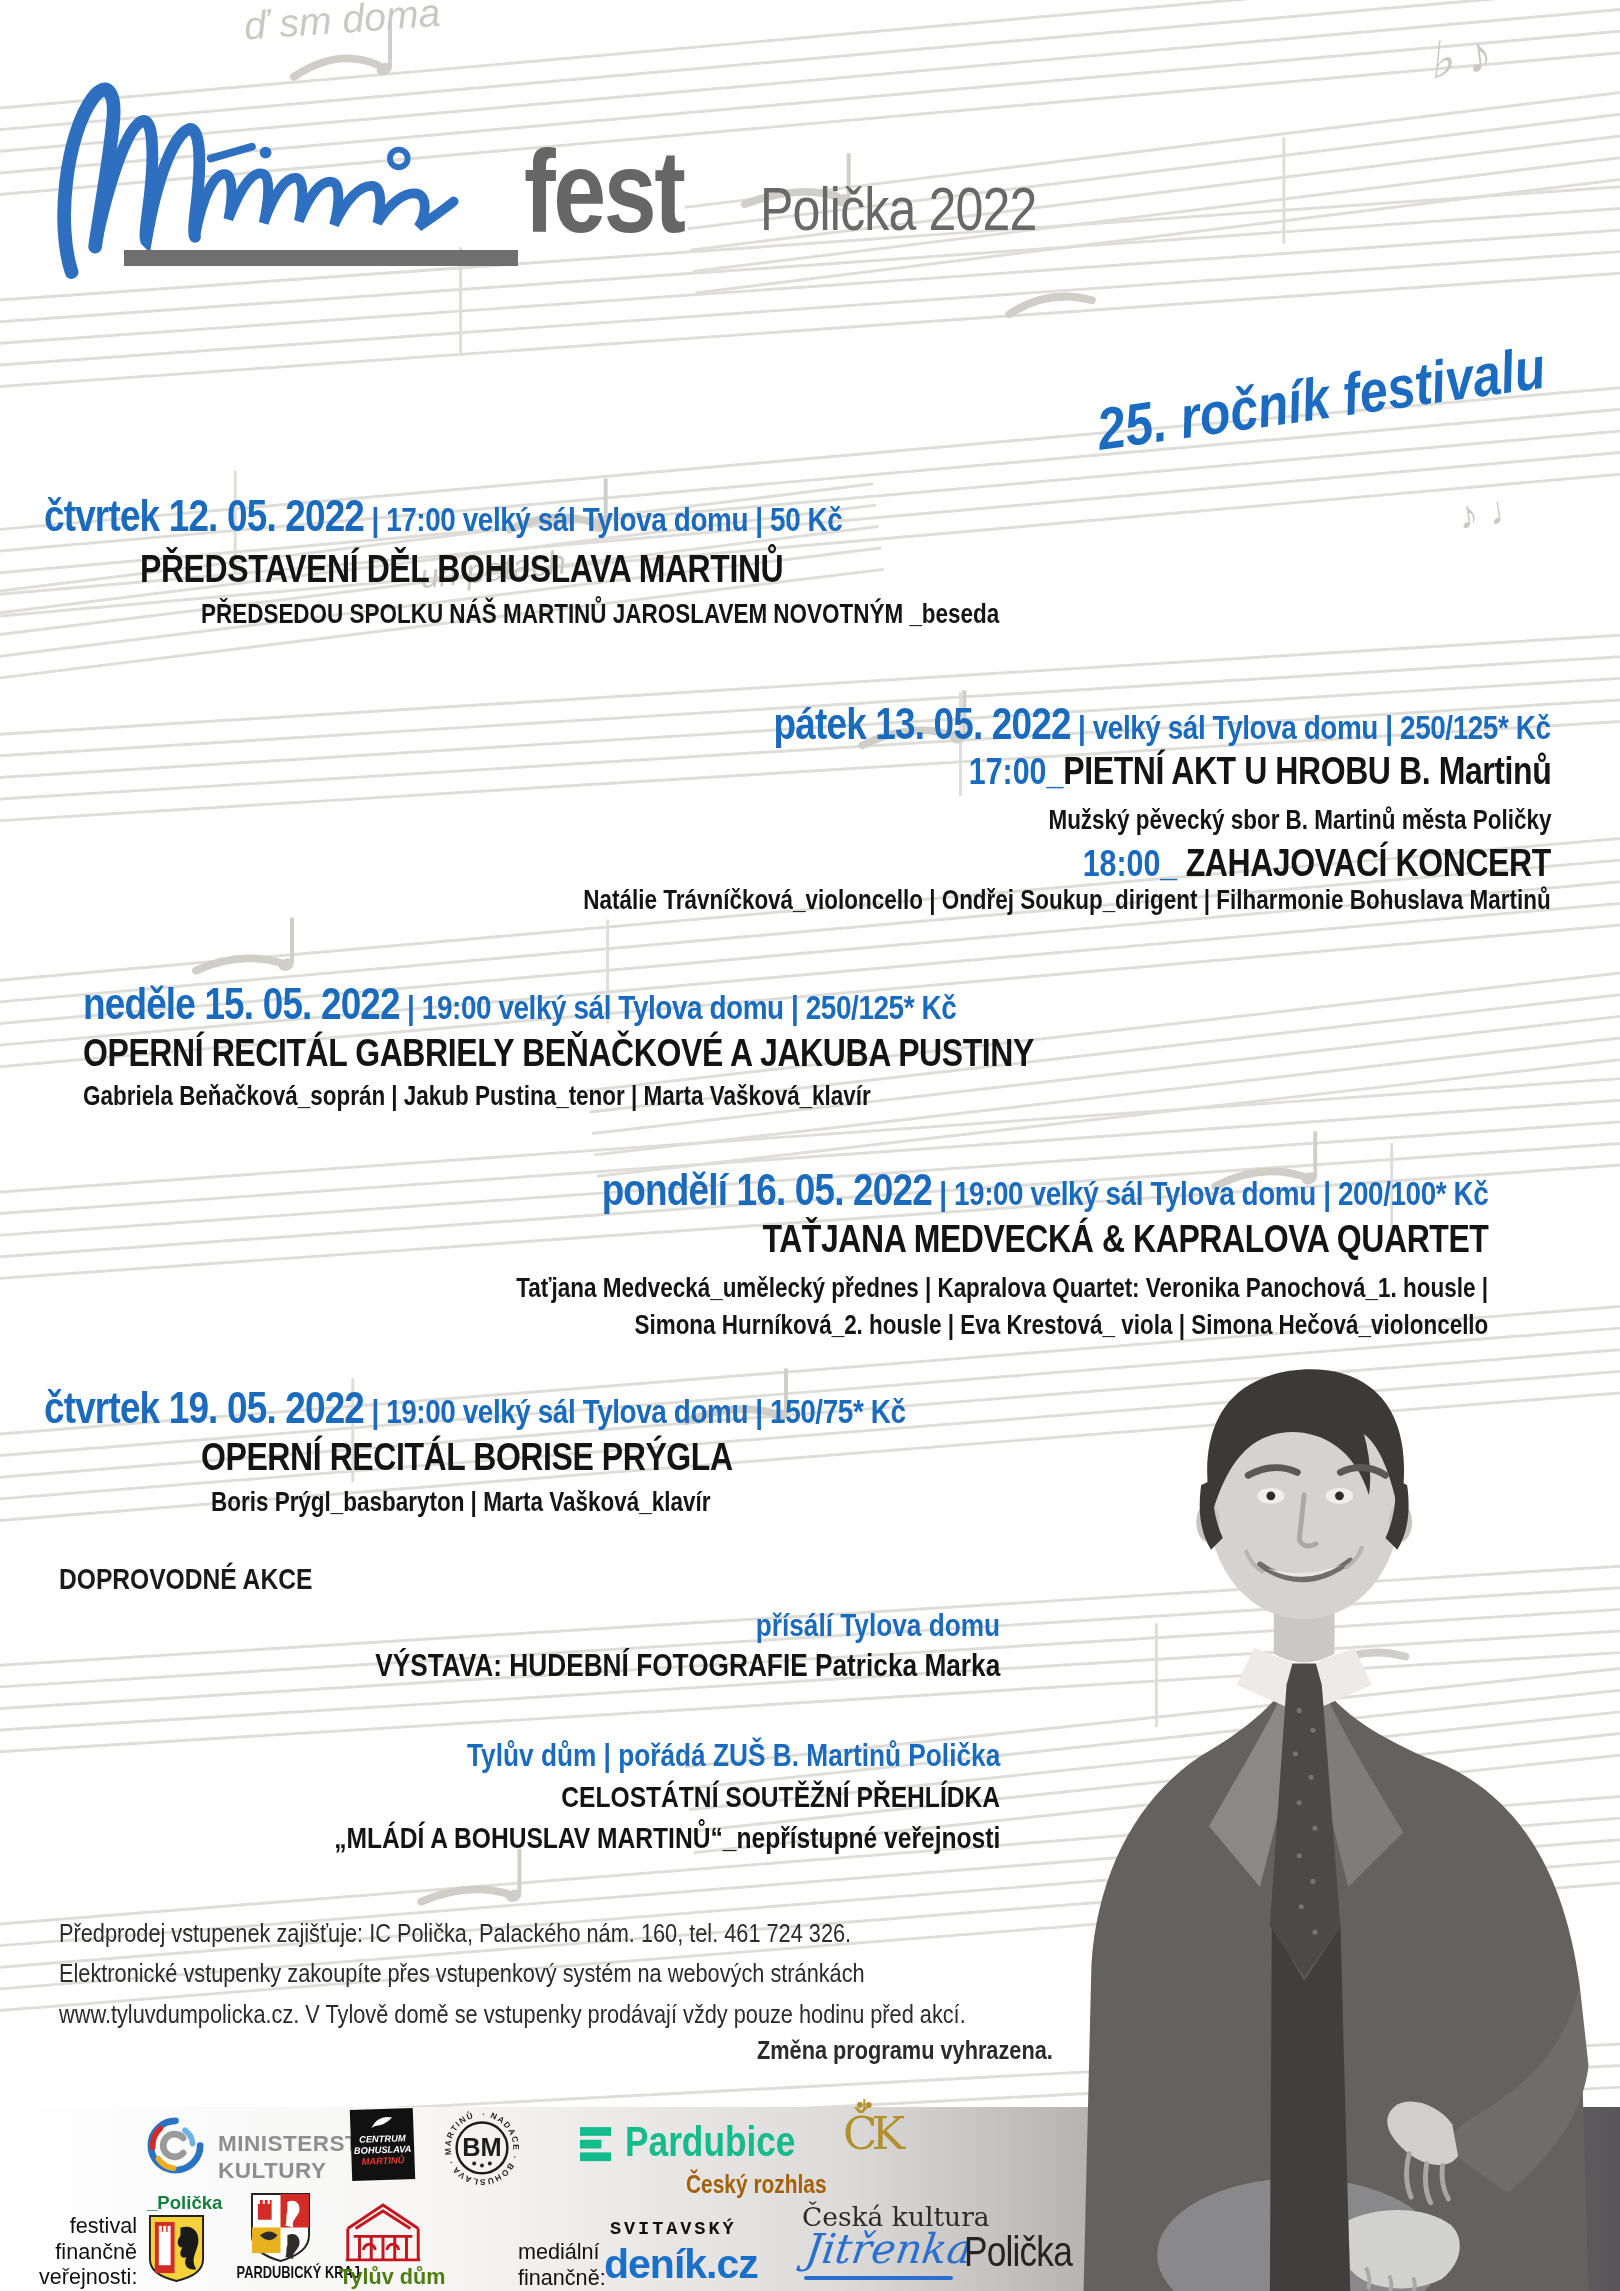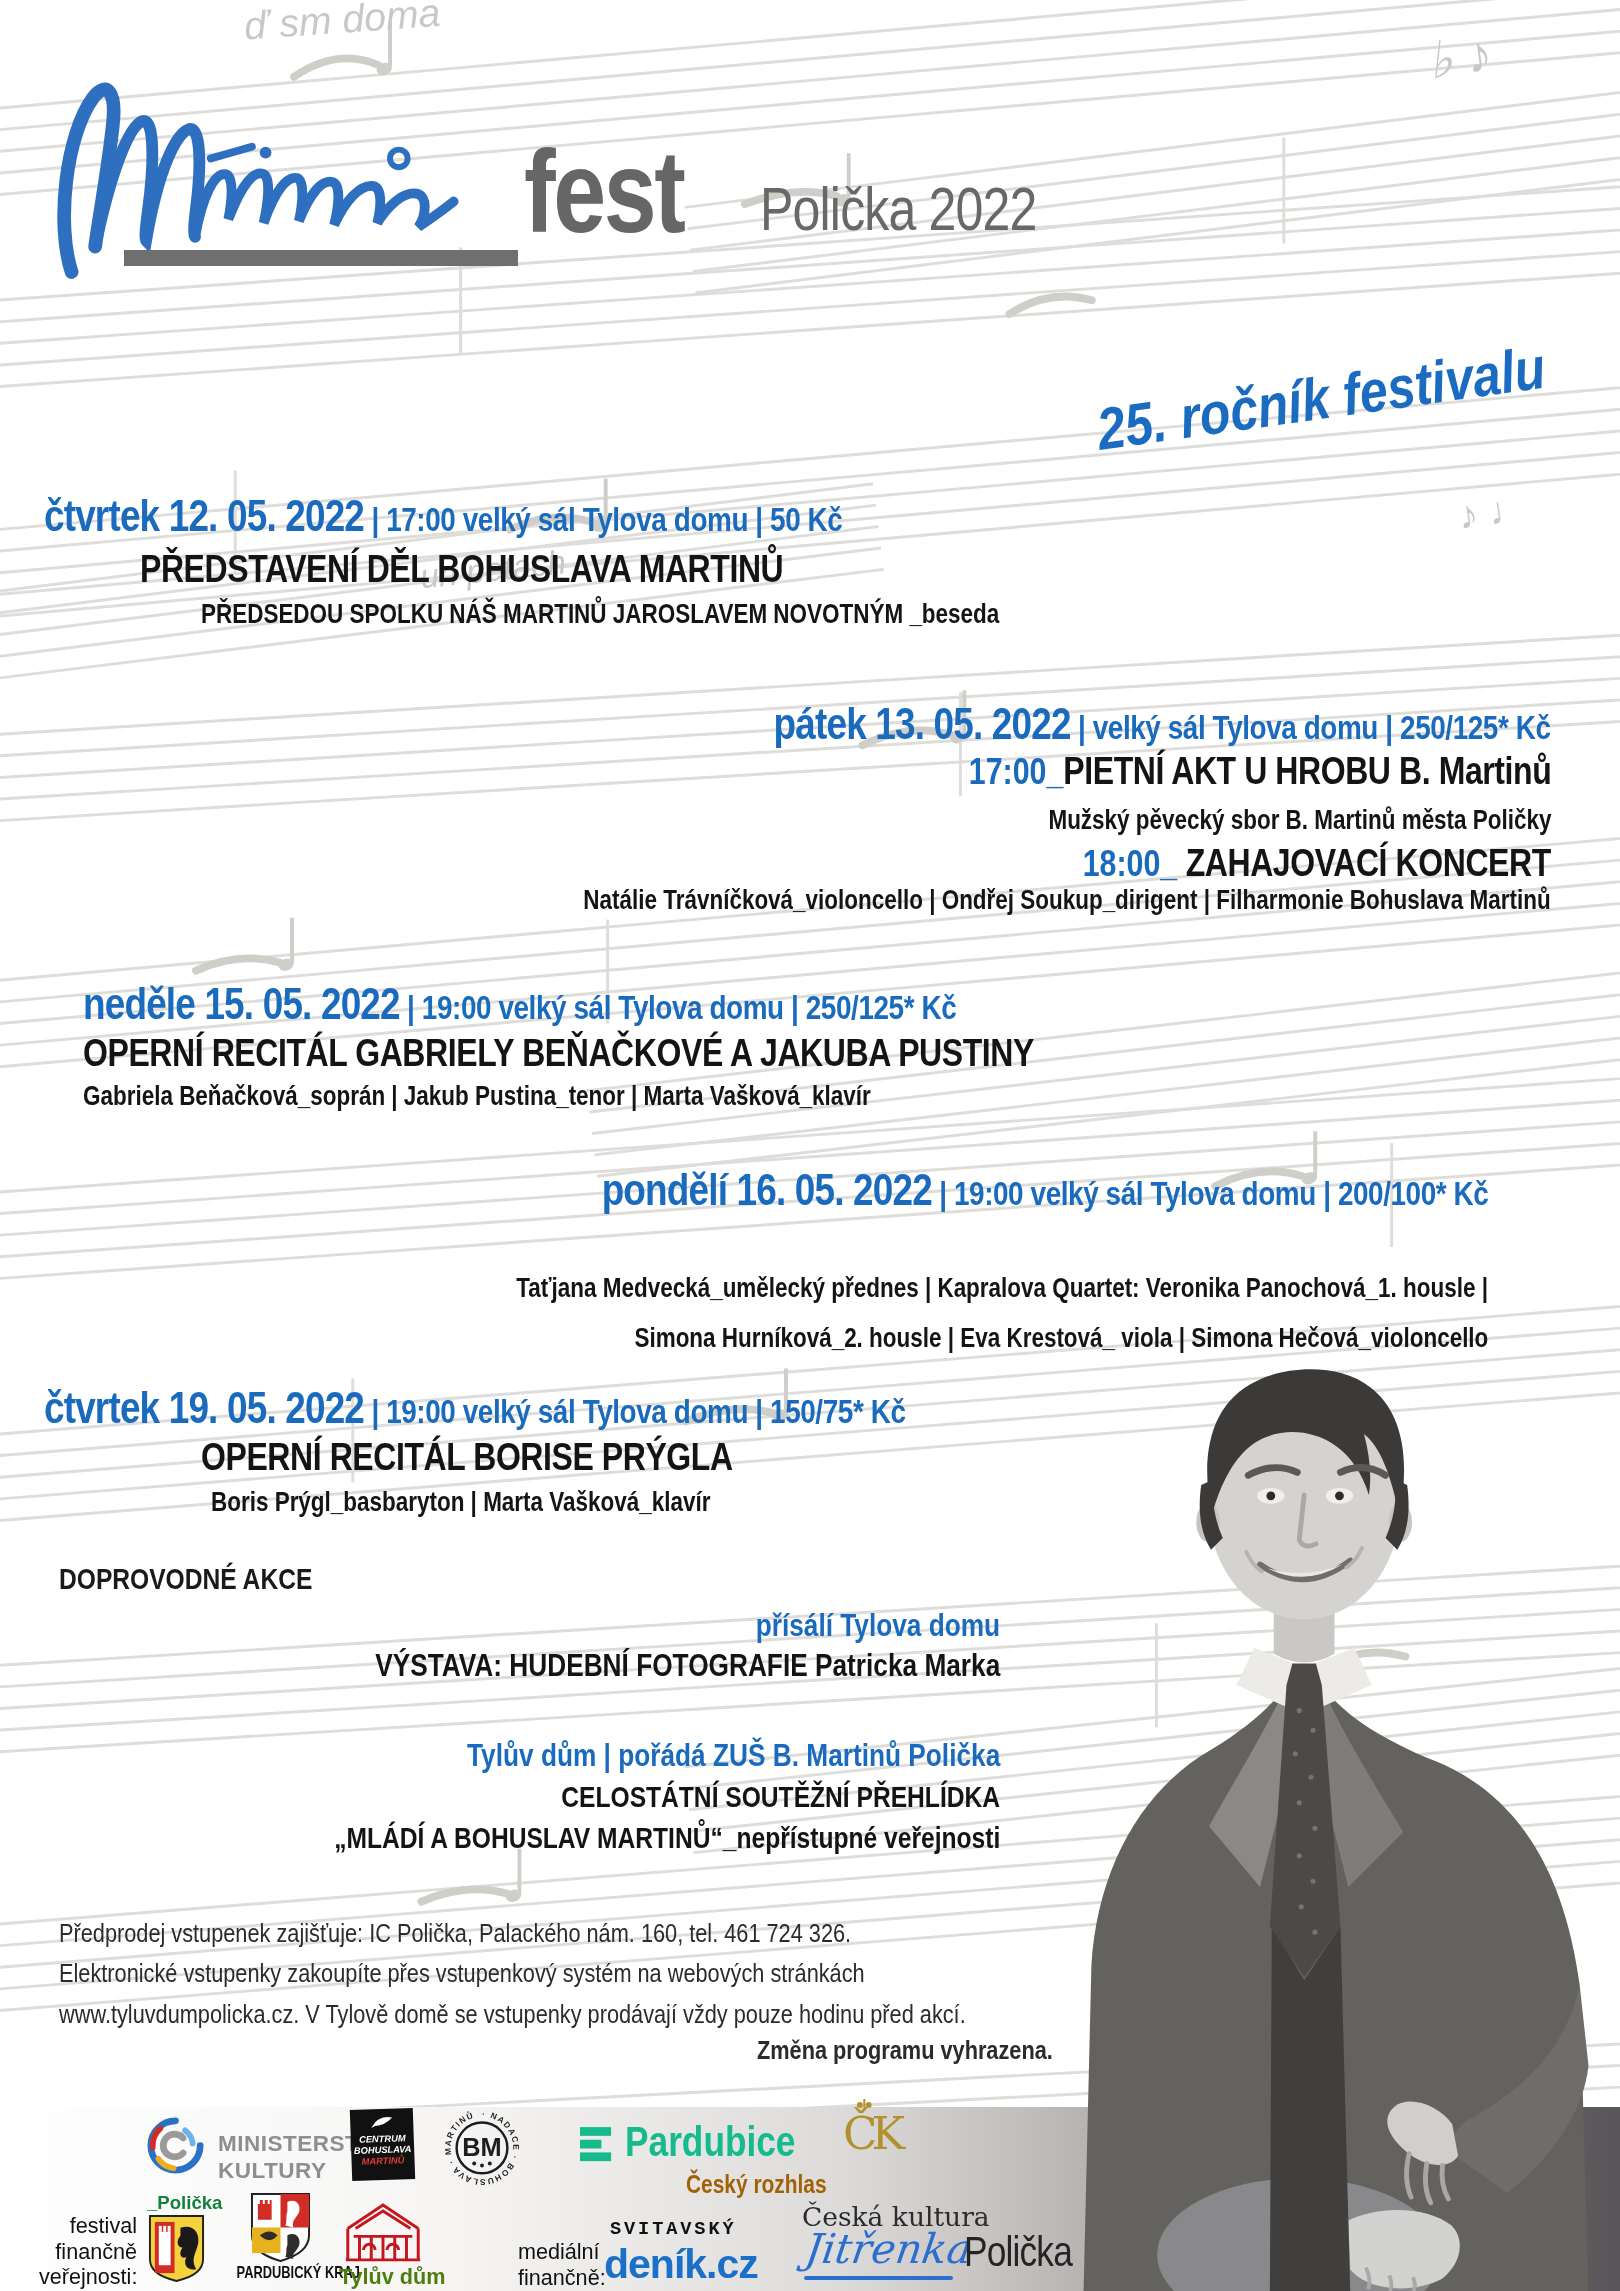--- a/index.html
+++ b/index.html
@@ -197,6 +197,9 @@
   <div class="abs rline blue" style="right:132px;top:1164px;">
     <span class="cx oright"><span class="date">pondělí 16. 05. 2022</span><span class="meta"> | 19:00 velký sál Tylova domu | 200/100* Kč</span></span>
   </div>
+  <div class="abs rline" style="right:132px;top:1217px;">
+    <span class="cx oright etitle">TAŤJANA MEDVECKÁ &amp; KAPRALOVA QUARTET</span>
+  </div>
   <div class="abs rline" style="right:132px;top:1272px;">
     <span class="cx oright esub">Taťjana Medvecká_umělecký přednes | Kapralova Quartet: Veronika Panochová_1. housle |</span>
   </div>

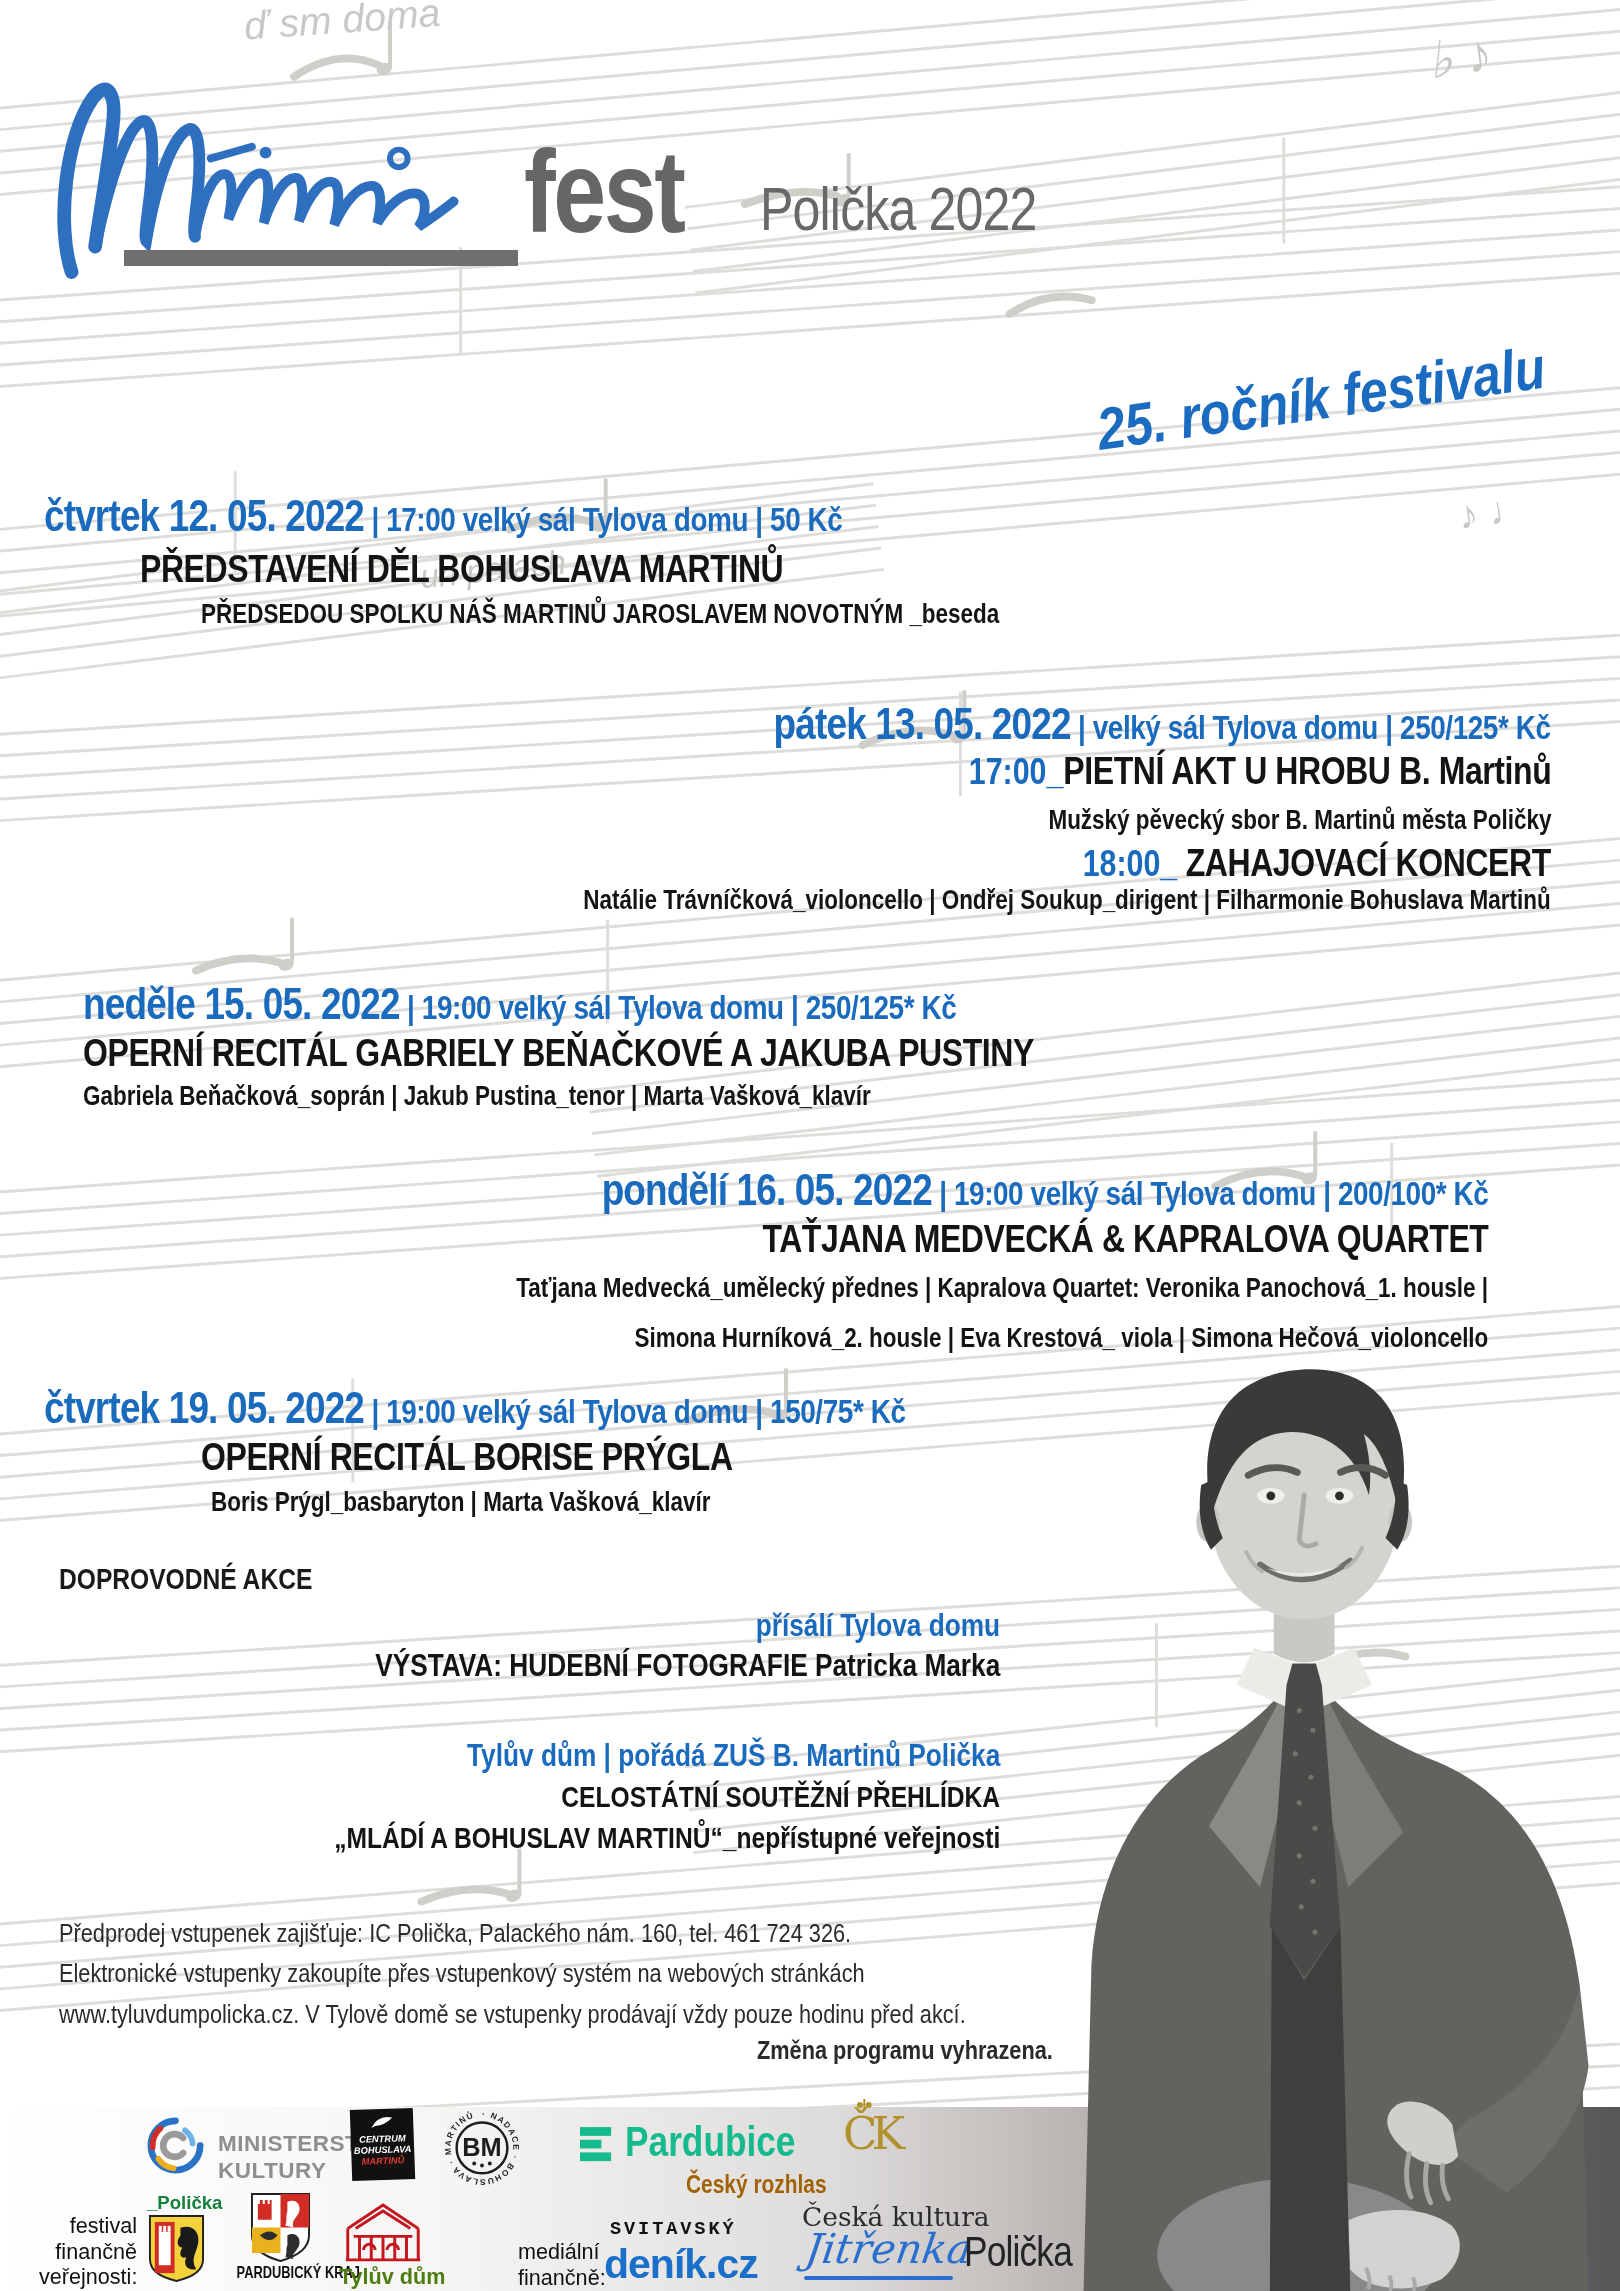--- a/index.html
+++ b/index.html
@@ -203,7 +203,7 @@
   <div class="abs rline" style="right:132px;top:1272px;">
     <span class="cx oright esub">Taťjana Medvecká_umělecký přednes | Kapralova Quartet: Veronika Panochová_1. housle |</span>
   </div>
-  <div class="abs rline" style="right:132px;top:1309px;margin-top:13px;">
+  <div class="abs rline" style="right:132px;top:1309px;">
     <span class="cx oright esub">Simona Hurníková_2. housle | Eva Krestová_ viola | Simona Hečová_violoncello</span>
   </div>
 

